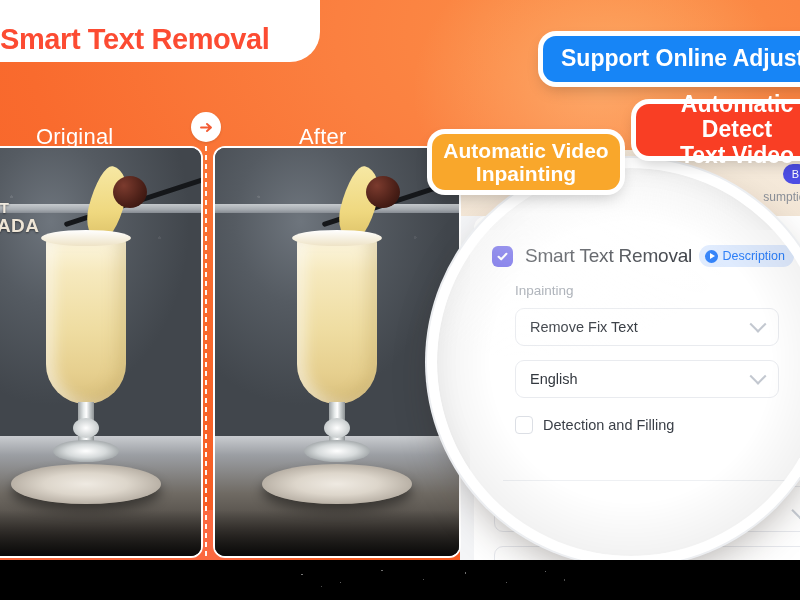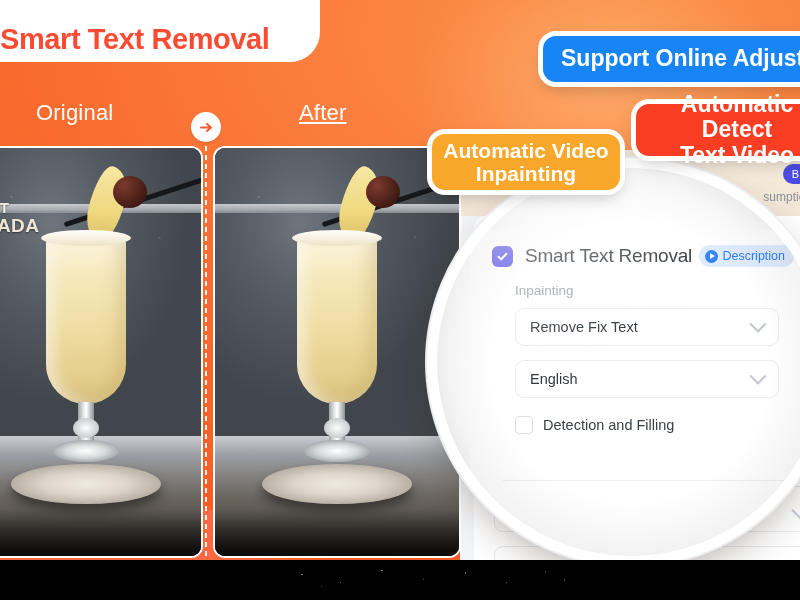--- a/index.html
+++ b/index.html
@@ -68,7 +68,7 @@
 
   
   .cmp-label{
-    position:absolute;top:100px;color:#fff;font-size:22px;font-weight:400;
+    position:absolute;top:124px;color:#fff;font-size:22px;font-weight:400;
     letter-spacing:.2px;
   }
   .cmp-label.orig{left:36px;}

